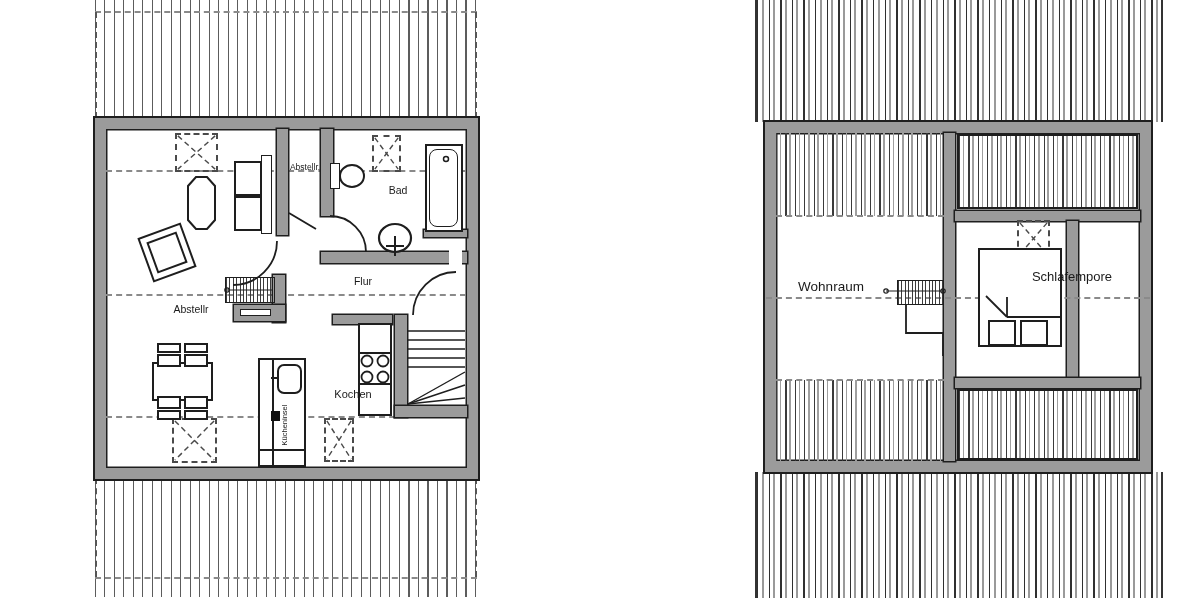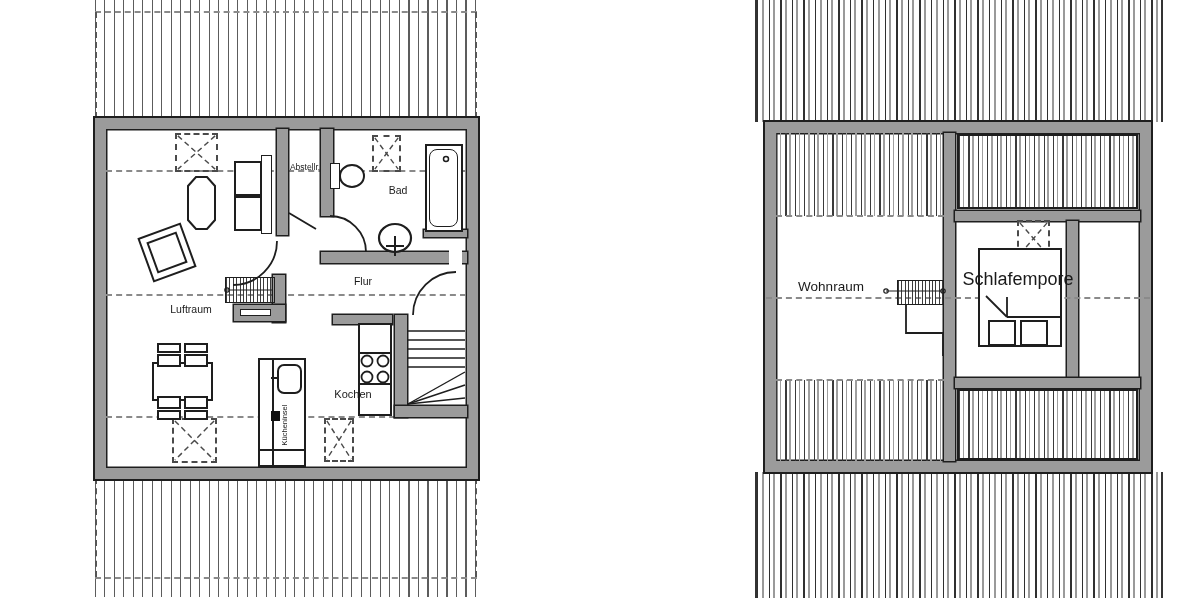--- a/index.html
+++ b/index.html
@@ -157,7 +157,7 @@
   <div class="furn" style="left:1020px;top:320px;width:28px;height:26px"></div>
 
   <div class="lbl" style="left:795px;top:279px;width:72px;font-size:13.5px;text-align:center">Wohnraum</div>
-  <div class="lbl" style="left:962px;top:269px;width:112px;font-size:18px;text-align:center">Schlafempore</div>
+  <div class="lbl" style="left:1016px;top:269px;width:112px;font-size:13px;text-align:center">Schlafempore</div>
 
   <svg id="overlay" width="1200" height="600">
 

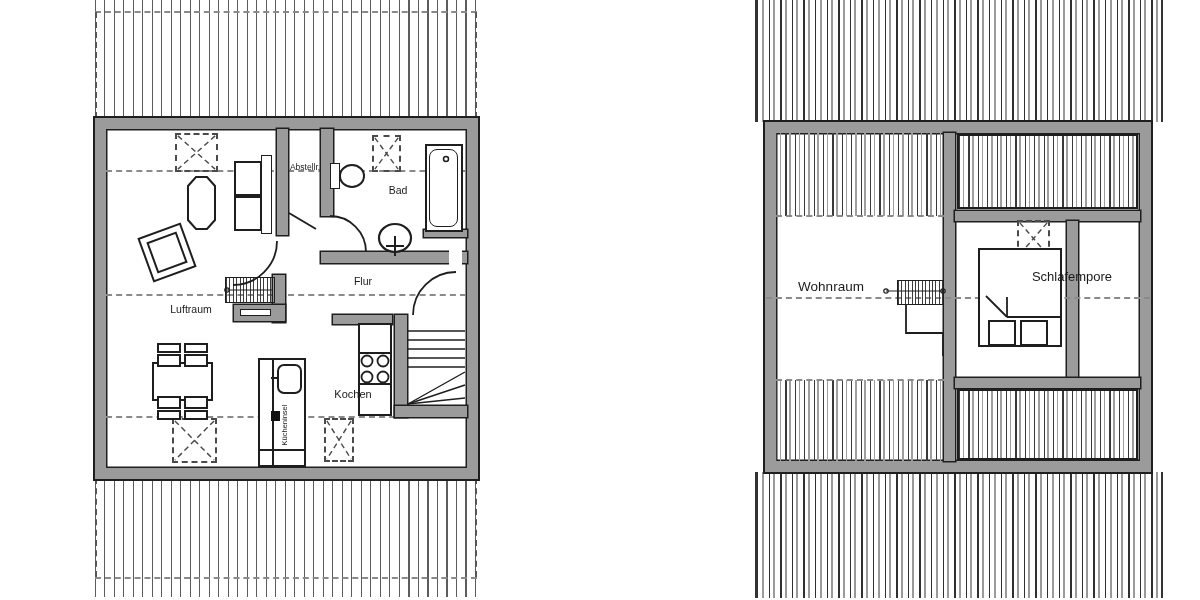--- a/index.html
+++ b/index.html
@@ -118,7 +118,7 @@
 
   <div class="stairhatch" style="left:225px;top:277px;width:50px;height:26px"></div>
 
-  <div class="lbl" style="left:158px;top:303px;width:66px;font-size:10.5px;text-align:center">Luftraum</div>
+  <div class="lbl" style="left:158px;top:303px;width:66px;font-size:10.5px;text-align:center">Abstellr</div>
   <div class="lbl" style="left:288px;top:162px;width:34px;font-size:8.5px;text-align:center">Abstellr.</div>
   <div class="lbl" style="left:384px;top:184px;width:28px;font-size:10.5px;text-align:center">Bad</div>
   <div class="lbl" style="left:349px;top:275px;width:28px;font-size:10.5px;text-align:center">Flur</div>

